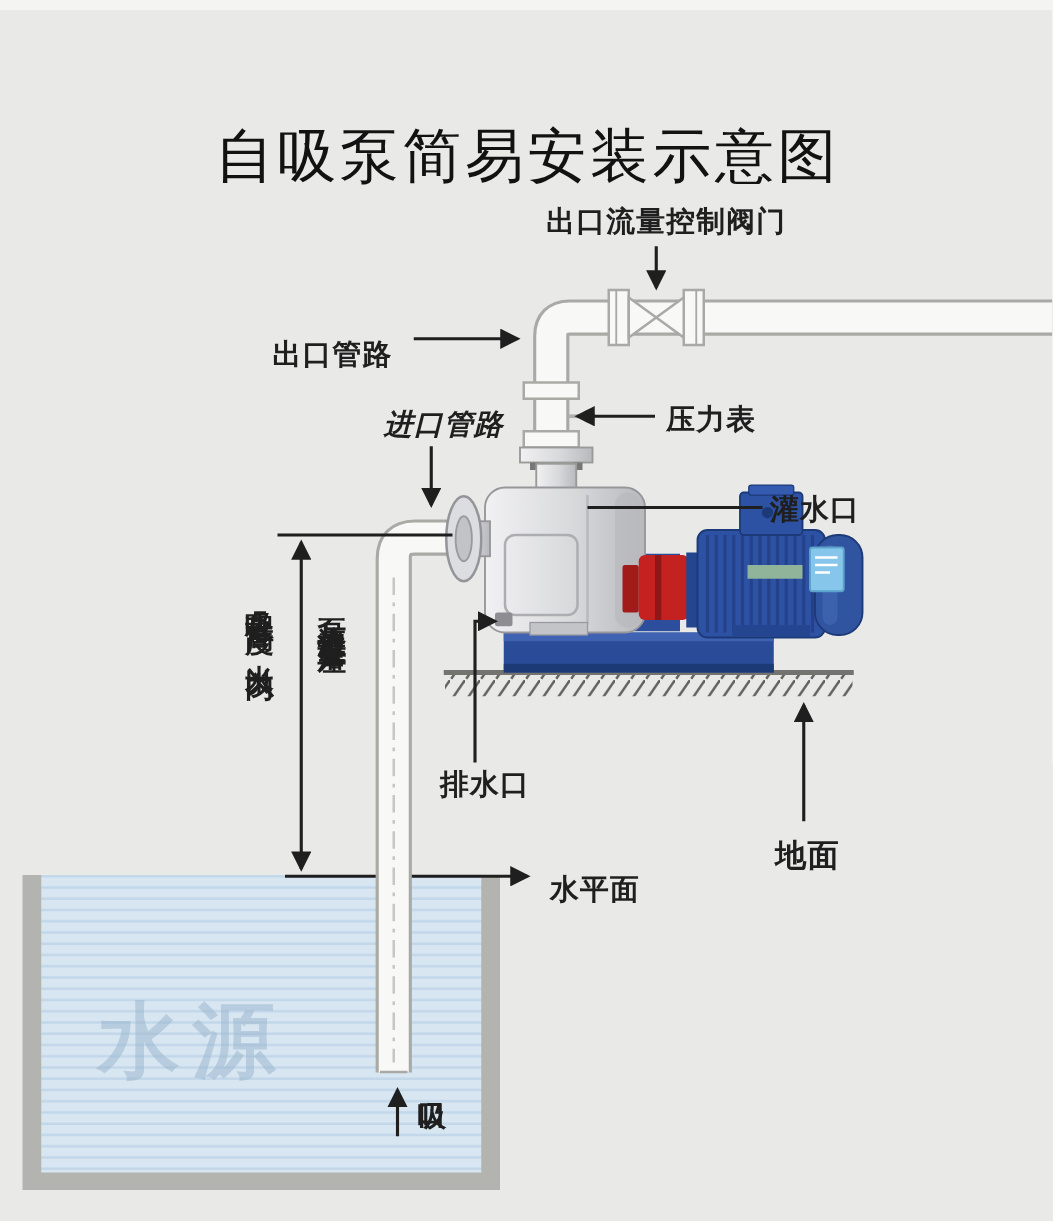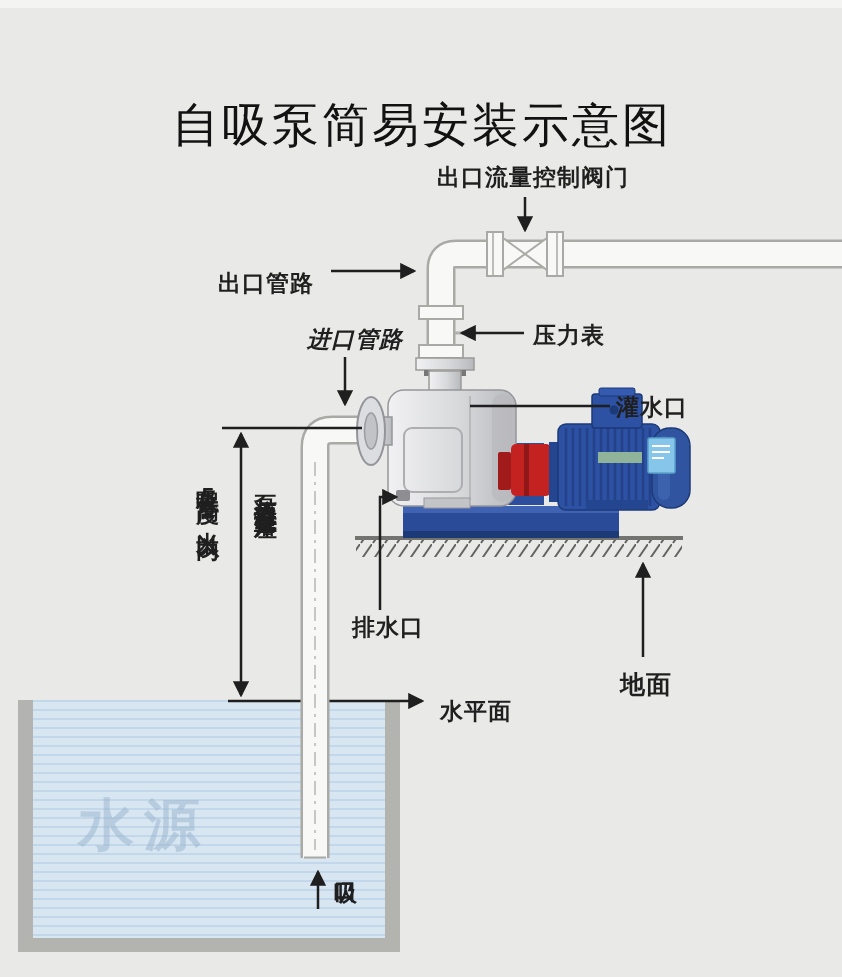--- a/index.html
+++ b/index.html
@@ -13,7 +13,7 @@
   .title{position:absolute;left:148px;top:64px;width:548px;text-align:center;
          font-size:47px;font-weight:400;letter-spacing:3px;color:#121212;margin-top:30px;}
   .vlbl{writing-mode:vertical-rl;text-orientation:upright;letter-spacing:3px;}
-  .watermark{position:absolute;left:78px;top:788px;font-size:56px;font-weight:700;
+  .watermark{position:absolute;left:78px;top:788px;font-size:66px;font-weight:700;
              letter-spacing:10px;color:var(--watermark,#9db8ce);opacity:.55;}
   .suction-port-lbl{letter-spacing:2px;}
 </style>

